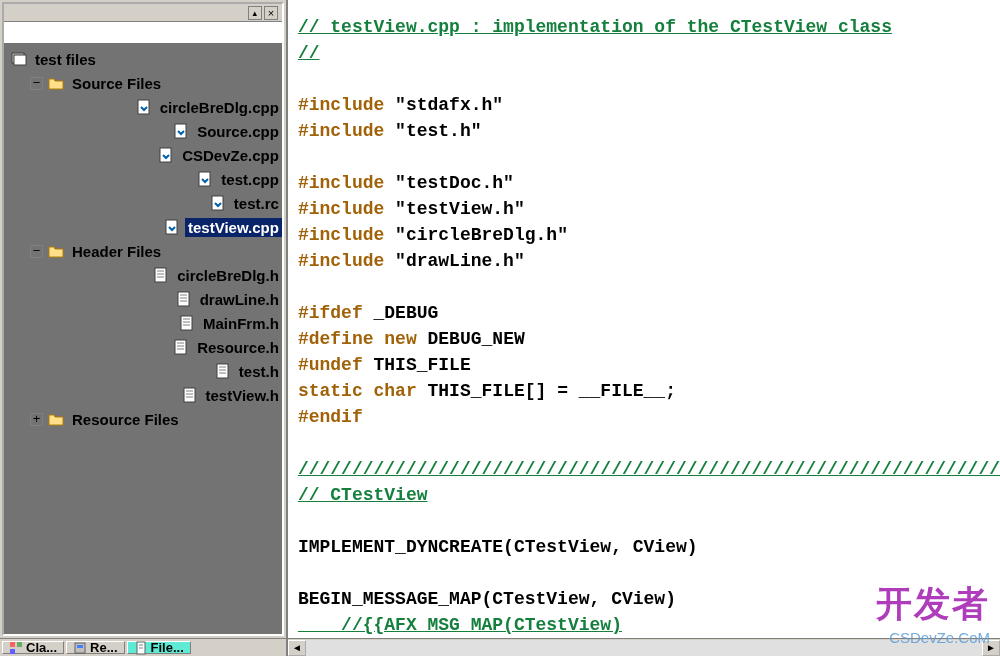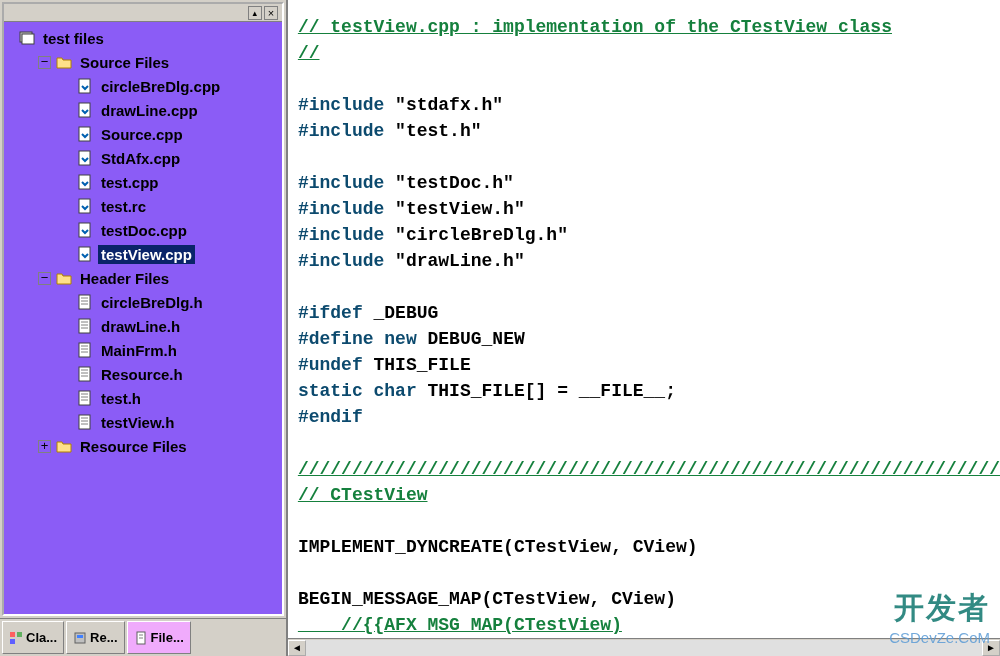--- a/index.html
+++ b/index.html
@@ -10,7 +10,7 @@
 .tree-header { height: 18px; background: #d4d0c8; border-bottom: 1px solid #808080; display: flex; align-items: center; justify-content: flex-end; padding-right: 4px; gap: 2px; }
 .tree-header .upbtn { width: 14px; height: 14px; border: 1px solid #808080; background: #d4d0c8; font-size: 9px; line-height: 12px; text-align: center; }
 .tree-header .closebtn { width: 14px; height: 14px; border: 1px solid #808080; background: #d4d0c8; font-size: 11px; line-height: 12px; text-align: center; }
-.tree { flex: 1; overflow: auto; background: #8b5cf6; padding: 4px 0 4px 12px; font-size: 15px; font-weight: bold; color: #000; }
+.tree { flex: 1; overflow: auto; background: #737373; padding: 4px 0 4px 4px; font-size: 15px; font-weight: bold; color: #000; margin-top: 21px; }
 .node { display: flex; align-items: center; height: 24px; white-space: nowrap; cursor: default; }
 .expander { width: 13px; height: 13px; border: 1px solid #808080; font-size: 13px; line-height: 9px; text-align: center; margin-right: 4px; font-weight: normal; flex-shrink: 0; }
 .icon { width: 18px; height: 16px; margin-right: 4px; flex-shrink: 0; display: inline-flex; align-items: center; justify-content: center; }

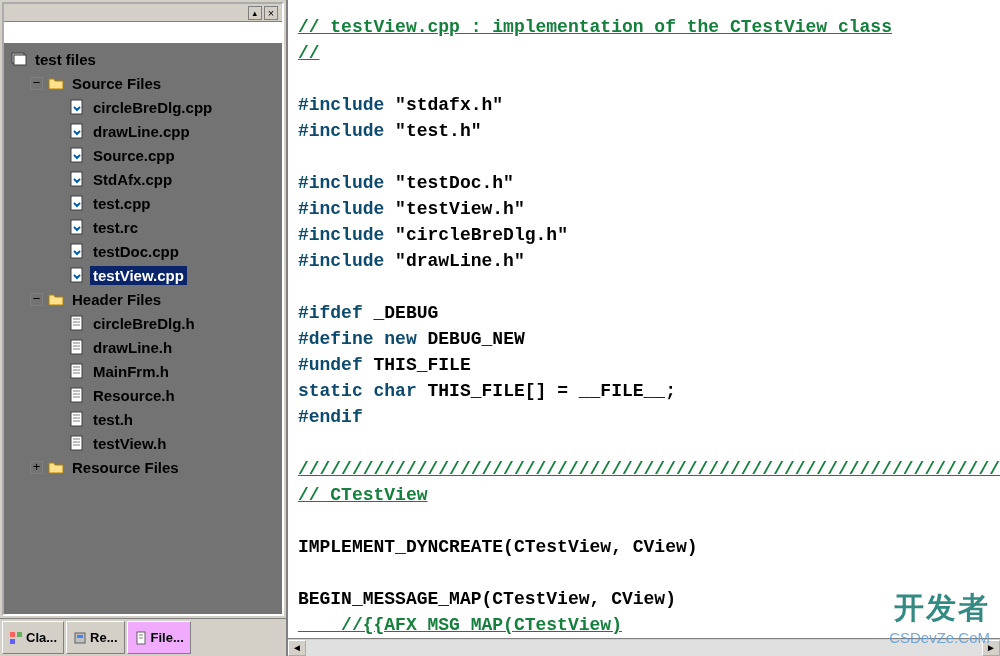--- a/index.html
+++ b/index.html
@@ -19,7 +19,7 @@
 .label.selected { background: #0a246a; color: #fff; }
 .indent0 { padding-left: 2px; }
 .indent1 { padding-left: 22px; }
-.indent2 { padding-left: 60px; }
+.indent2 { padding-left: 60px; justify-content: flex-end; }
 .tabs { height: 38px; background: #d4d0c8; display: flex; border-top: 1px solid #808080; padding: 2px; gap: 2px; }
 .tab { border: 1px solid #808080; border-top-color: #fff; border-left-color: #fff; padding: 2px 6px; display: flex; align-items: center; gap: 3px; font-size: 13px; font-weight: bold; background: #d4d0c8; }
 .tab.active { background: #f0abfc; }

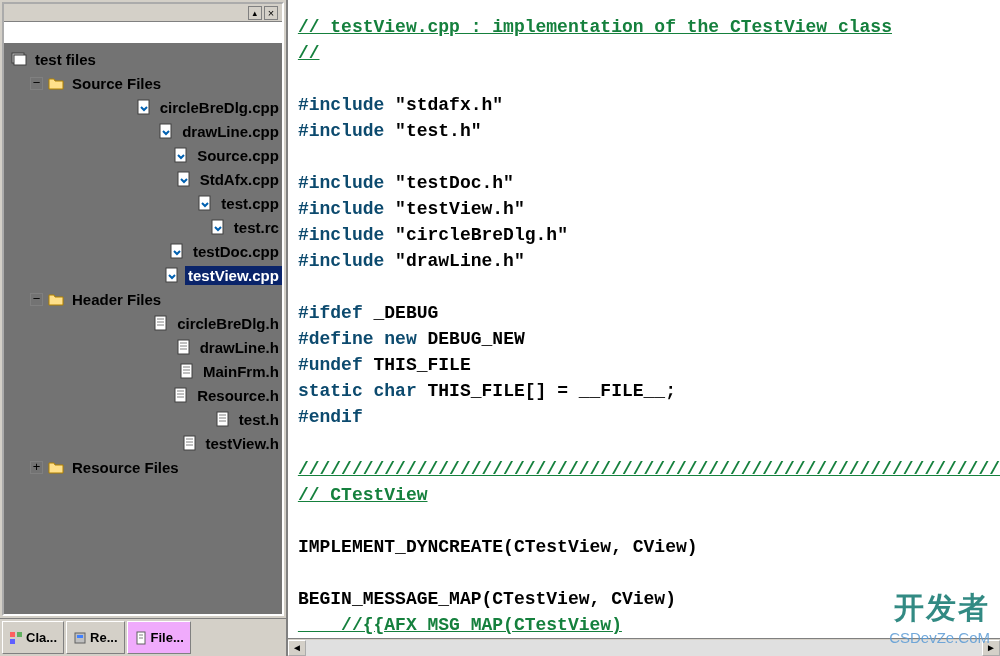--- a/index.html
+++ b/index.html
@@ -27,7 +27,7 @@
 .rightpane { flex: 1; height: 100%; display: flex; flex-direction: column; background: #fff; position: relative; }
 .code { flex: 1; overflow: auto; padding: 14px 0 0 10px; font-family: Consolas, 'Courier New', monospace; font-size: 18px; font-weight: bold; line-height: 26px; white-space: pre; color: #000; }
 .c-comment { color: #15803d; text-decoration: underline; }
-.c-keyword { color: #0c4a6e; }
+.c-keyword { color: #a16207; }
 .hscroll { height: 18px; background: #d4d0c8; border-top: 1px solid #808080; display: flex; align-items: center; }
 .hscroll .arrow { width: 18px; height: 16px; background: #d4d0c8; border: 1px outset #fff; font-size: 10px; text-align: center; line-height: 14px; }
 .hscroll .track { flex: 1; height: 16px; background: #e0e0e0; }

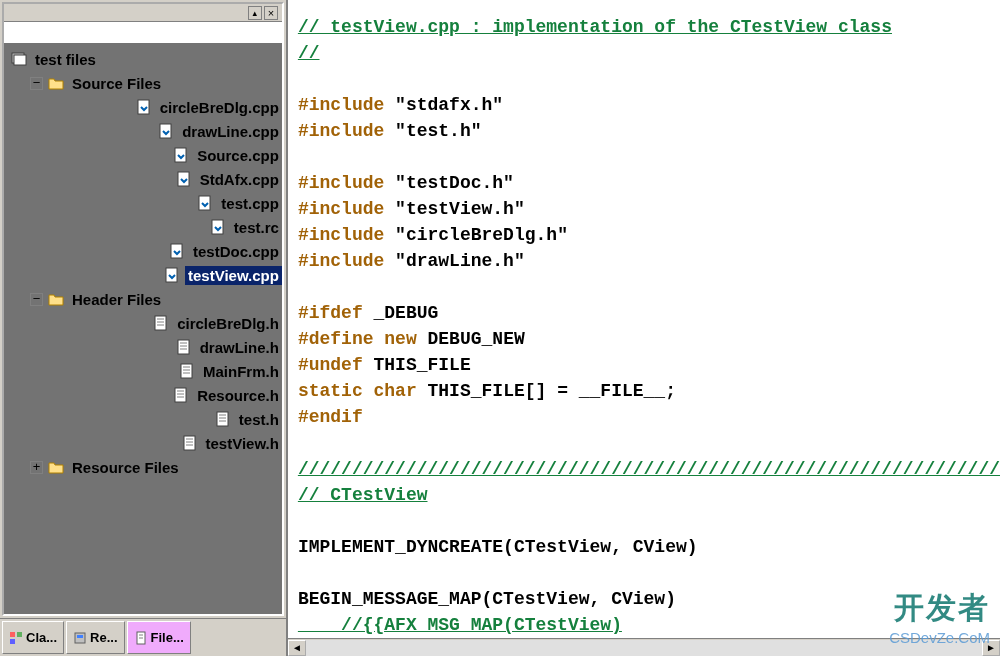--- a/index.html
+++ b/index.html
@@ -82,15 +82,6 @@
                 <path d="M5 8l3 3 3-3" stroke="#0060b0" fill="none" stroke-width="2"></path>
               </svg>
             </span>
-            <span class="label">drawLine.cpp</span>
-          </div>
-        <div class="node indent2">
-            <span class="icon">
-              <svg viewBox="0 0 16 16">
-                <rect x="2" y="1" width="11" height="14" fill="#fff" stroke="#404040"></rect>
-                <path d="M5 8l3 3 3-3" stroke="#0060b0" fill="none" stroke-width="2"></path>
-              </svg>
-            </span>
             <span class="label">Source.cpp</span>
           </div>
         <div class="node indent2">

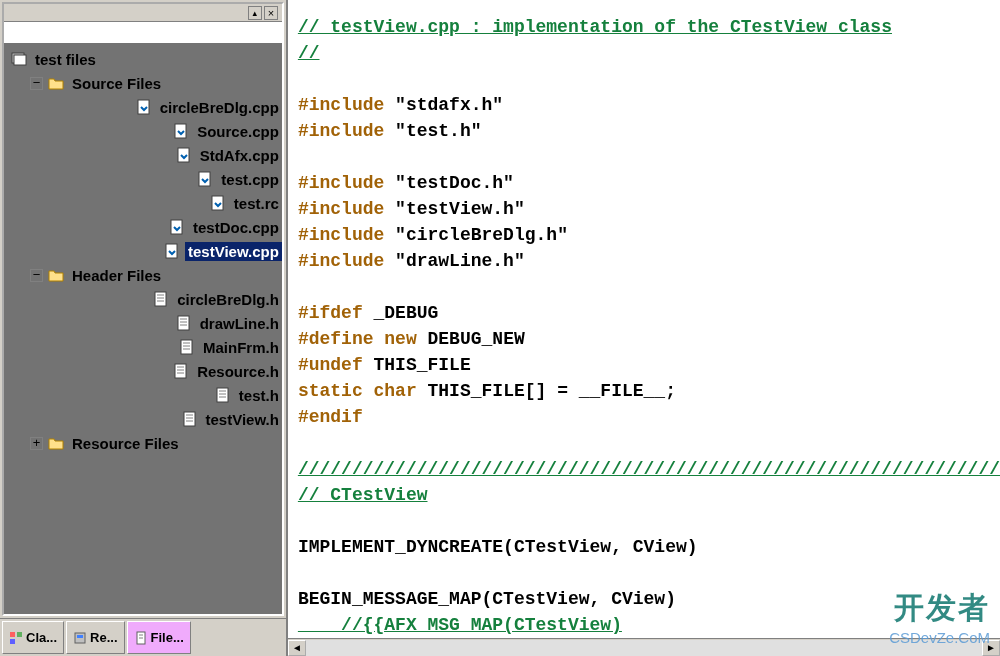--- a/index.html
+++ b/index.html
@@ -91,7 +91,7 @@
                 <path d="M5 8l3 3 3-3" stroke="#0060b0" fill="none" stroke-width="2"></path>
               </svg>
             </span>
-            <span class="label">StdAfx.cpp</span>
+            <span class="label">CSDevZe.cpp</span>
           </div>
         <div class="node indent2">
             <span class="icon">

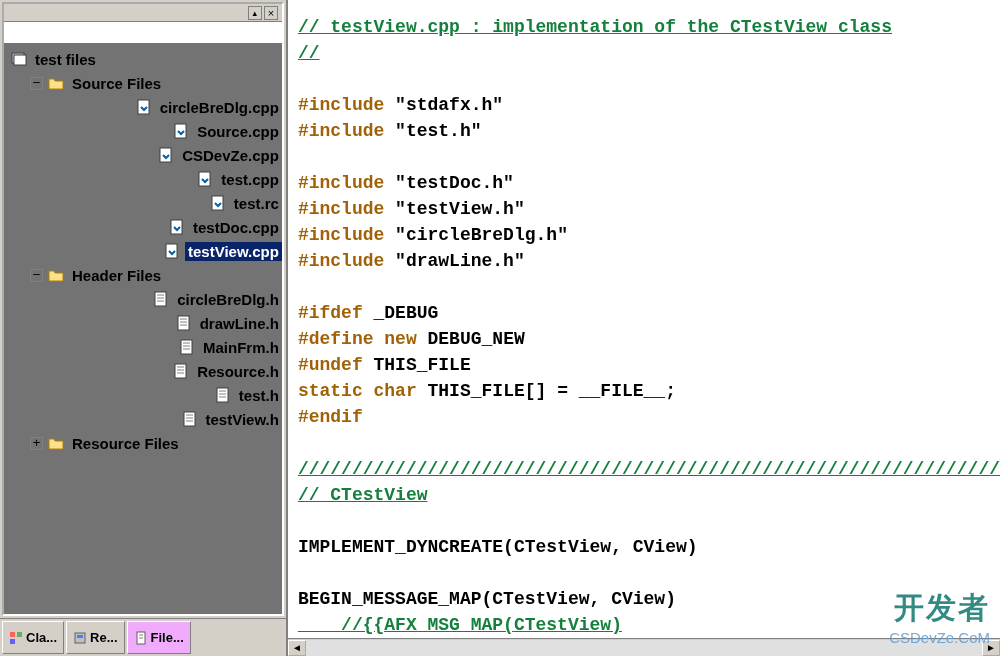--- a/index.html
+++ b/index.html
@@ -118,15 +118,6 @@
                 <path d="M5 8l3 3 3-3" stroke="#0060b0" fill="none" stroke-width="2"></path>
               </svg>
             </span>
-            <span class="label">testDoc.cpp</span>
-          </div>
-        <div class="node indent2">
-            <span class="icon">
-              <svg viewBox="0 0 16 16">
-                <rect x="2" y="1" width="11" height="14" fill="#fff" stroke="#404040"></rect>
-                <path d="M5 8l3 3 3-3" stroke="#0060b0" fill="none" stroke-width="2"></path>
-              </svg>
-            </span>
             <span class="label selected">testView.cpp</span>
           </div>
 

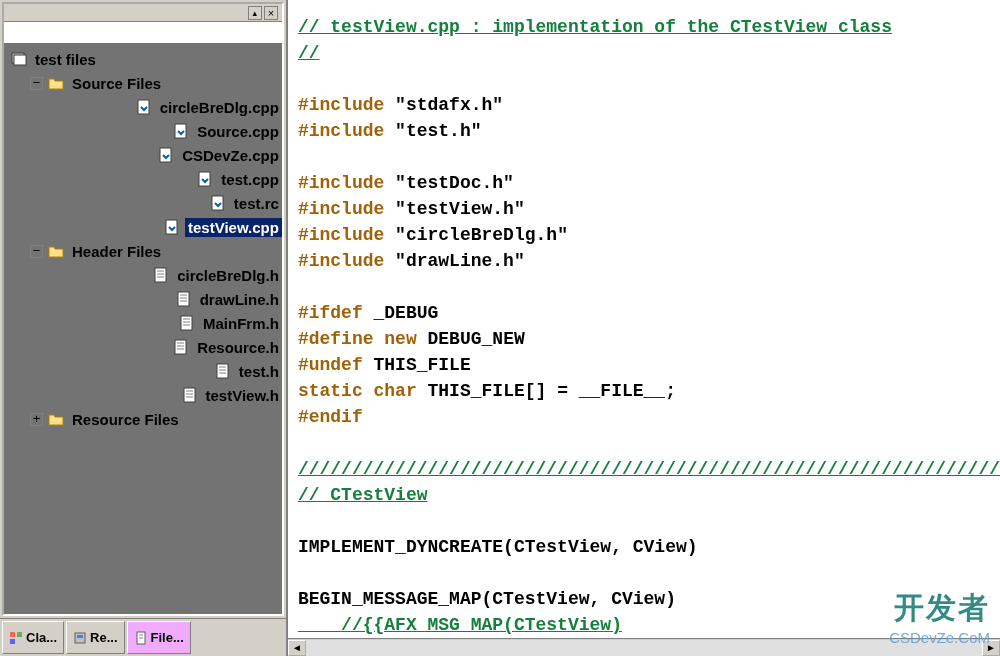--- a/index.html
+++ b/index.html
@@ -32,7 +32,7 @@
 .hscroll .arrow { width: 18px; height: 16px; background: #d4d0c8; border: 1px outset #fff; font-size: 10px; text-align: center; line-height: 14px; }
 .hscroll .track { flex: 1; height: 16px; background: #e0e0e0; }
 .watermark { position: absolute; bottom: 10px; right: 10px; text-align: right; pointer-events: none; }
-.watermark .big { font-size: 30px; font-weight: bold; color: #0f766e; font-family: monospace; letter-spacing: 2px; opacity: .85; }
+.watermark .big { font-size: 36px; font-weight: bold; color: #a21caf; font-family: monospace; letter-spacing: 2px; opacity: .85; }
 .watermark .small { font-size: 15px; color: #5b9bd5; opacity: .85; }
 </style>
 </head>

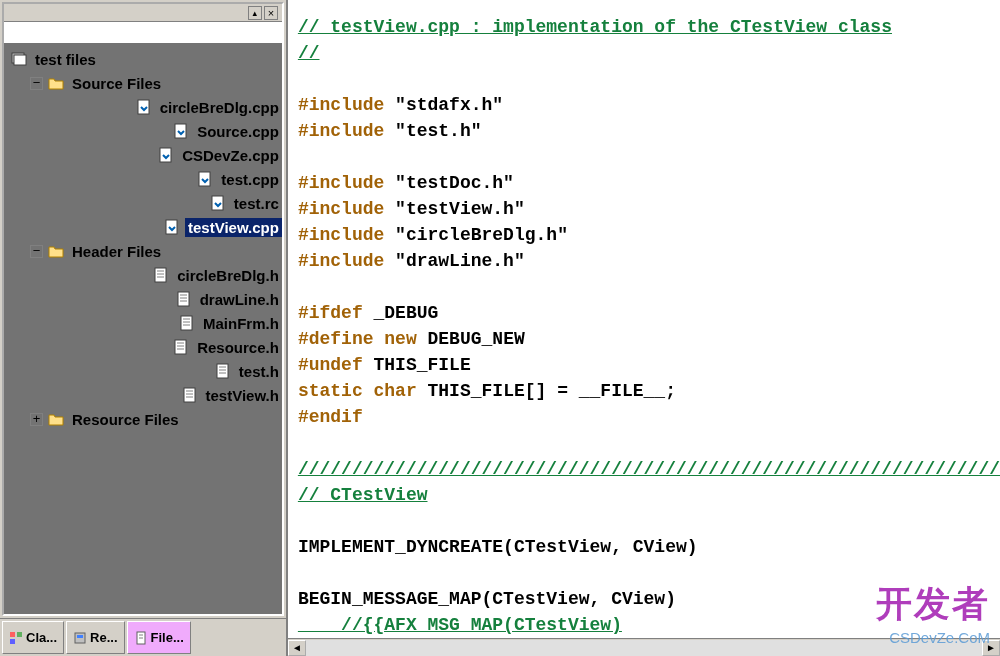--- a/index.html
+++ b/index.html
@@ -20,7 +20,7 @@
 .indent0 { padding-left: 2px; }
 .indent1 { padding-left: 22px; }
 .indent2 { padding-left: 60px; justify-content: flex-end; }
-.tabs { height: 38px; background: #d4d0c8; display: flex; border-top: 1px solid #808080; padding: 2px; gap: 2px; }
+.tabs { height: 18px; background: #d4d0c8; display: flex; border-top: 1px solid #808080; padding: 2px; gap: 2px; }
 .tab { border: 1px solid #808080; border-top-color: #fff; border-left-color: #fff; padding: 2px 6px; display: flex; align-items: center; gap: 3px; font-size: 13px; font-weight: bold; background: #d4d0c8; }
 .tab.active { background: #f0abfc; }
 .tabicon { width: 14px; height: 14px; display: inline-flex; align-items: center; justify-content: center; }

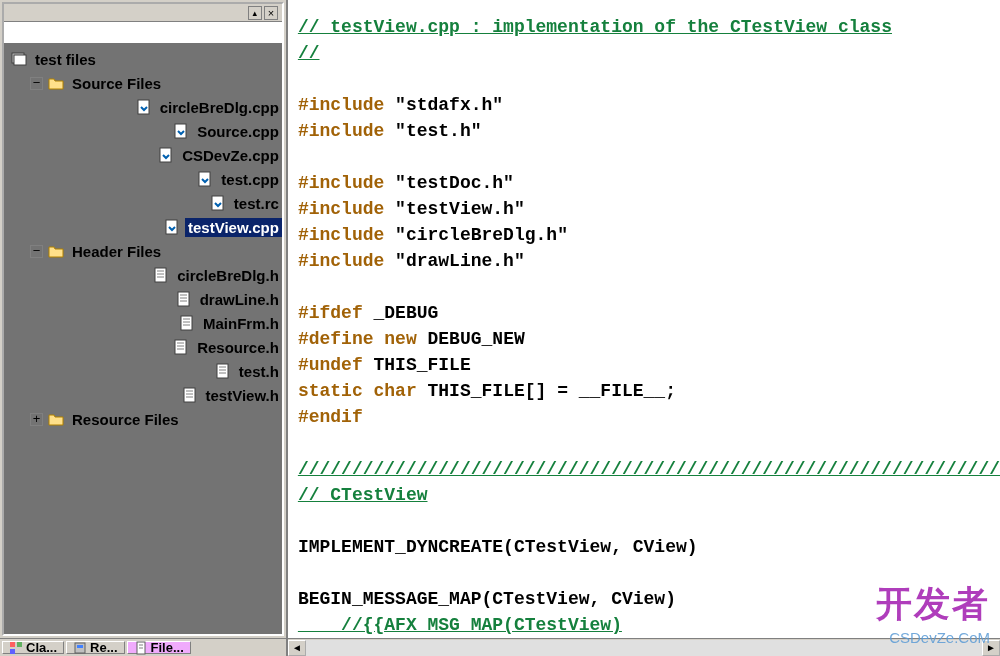--- a/index.html
+++ b/index.html
@@ -22,7 +22,7 @@
 .indent2 { padding-left: 60px; justify-content: flex-end; }
 .tabs { height: 18px; background: #d4d0c8; display: flex; border-top: 1px solid #808080; padding: 2px; gap: 2px; }
 .tab { border: 1px solid #808080; border-top-color: #fff; border-left-color: #fff; padding: 2px 6px; display: flex; align-items: center; gap: 3px; font-size: 13px; font-weight: bold; background: #d4d0c8; }
-.tab.active { background: #f0abfc; }
+.tab.active { background: #5eead4; }
 .tabicon { width: 14px; height: 14px; display: inline-flex; align-items: center; justify-content: center; }
 .rightpane { flex: 1; height: 100%; display: flex; flex-direction: column; background: #fff; position: relative; }
 .code { flex: 1; overflow: auto; padding: 14px 0 0 10px; font-family: Consolas, 'Courier New', monospace; font-size: 18px; font-weight: bold; line-height: 26px; white-space: pre; color: #000; }

